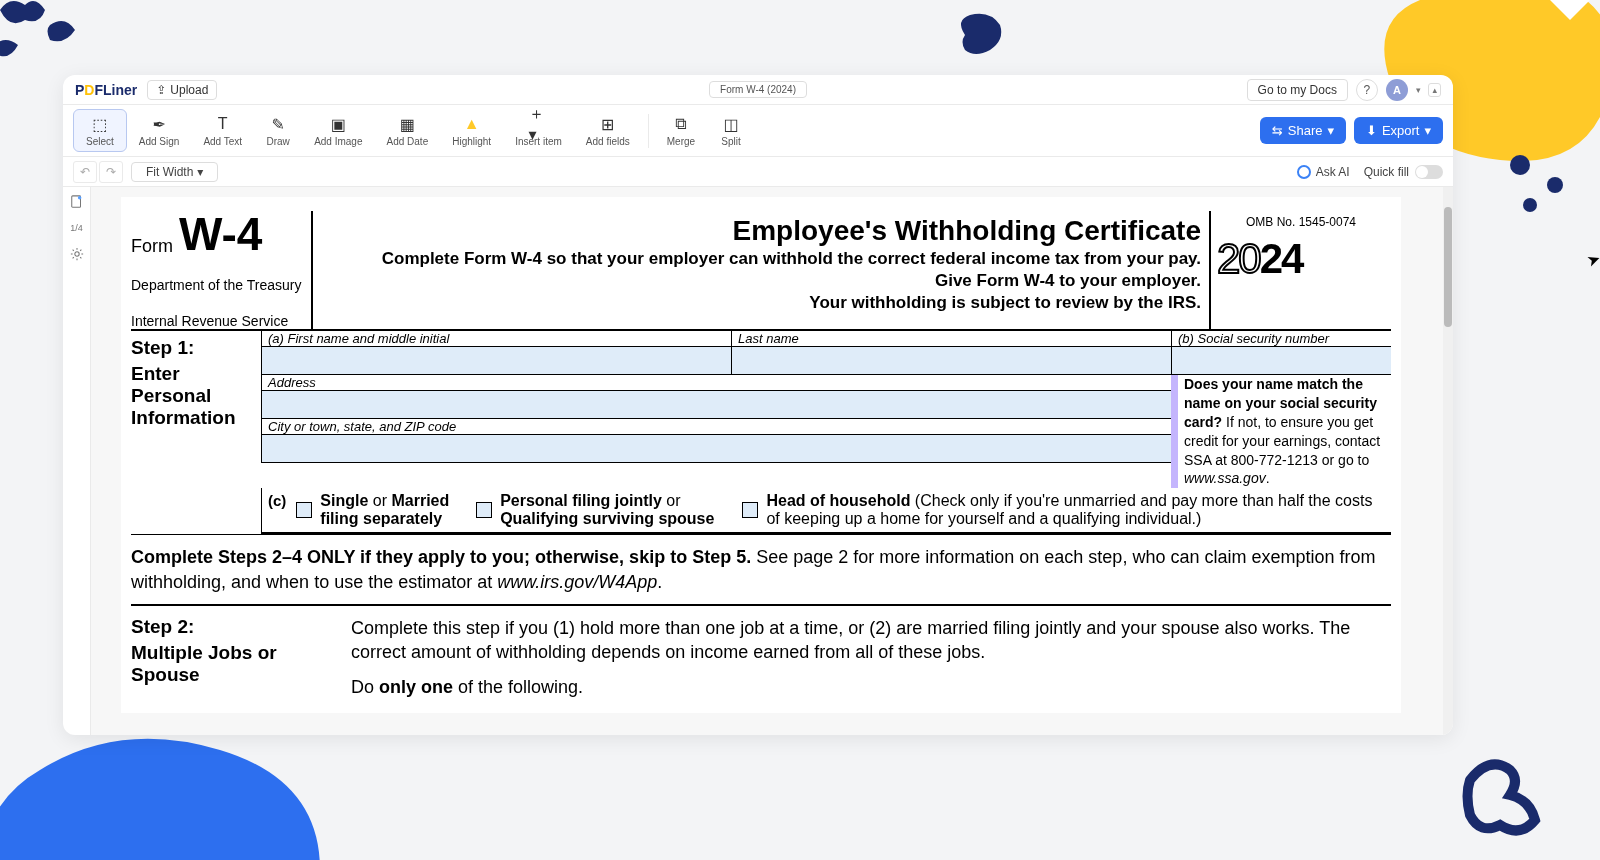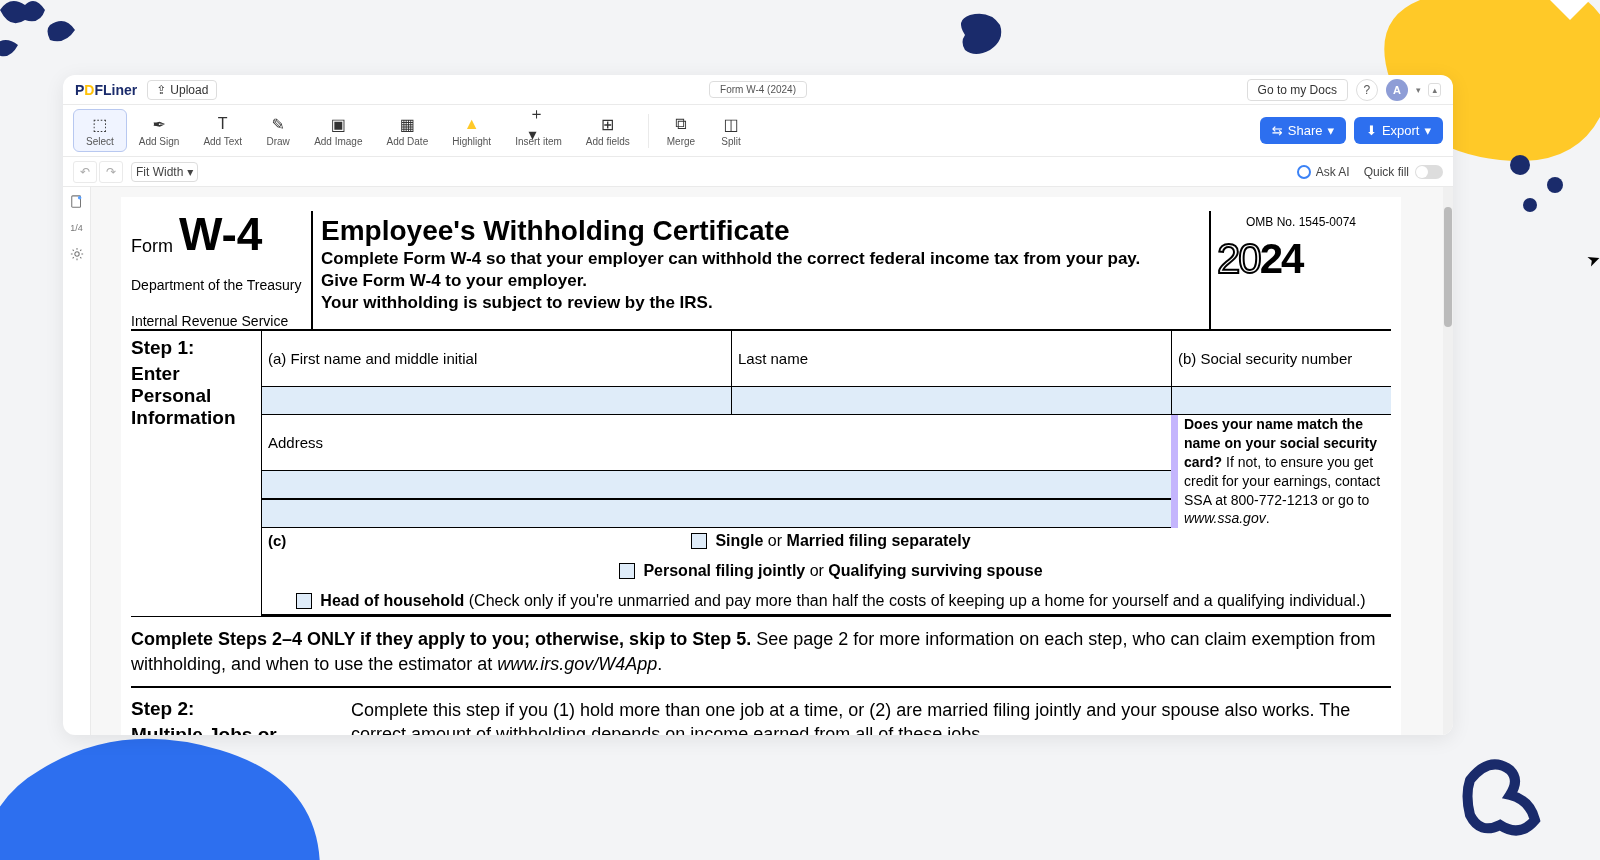--- a/index.html
+++ b/index.html
@@ -93,7 +93,7 @@
 }
 .undo-redo { display: flex; gap: 2px; }
 .ur-btn { width: 24px; height: 22px; border: 1px solid #eaeaea; border-radius: 3px; display: flex; align-items: center; justify-content: center; color: #aaa; font-size: 12px; }
-.zoom-select { margin-left: 8px; font-size: 12px; border: 1px solid #ddd; border-radius: 4px; padding: 2px 4px; display: flex; align-items: center; gap: 4px; color: #444; }
+.zoom-select { margin-left: 8px; font-size: 12px; border: 1px solid #ddd; border-radius: 4px; padding: 2px 14px; display: flex; align-items: center; gap: 4px; color: #444; }
 .sec-right { margin-left: auto; display: flex; align-items: flex-start; gap: 14px; }
 .ask-ai { display: flex; align-items: center; gap: 5px; font-size: 12px; color: #444; cursor: pointer; }
 .ai-icon { width: 14px; height: 14px; border-radius: 50%; border: 2px solid #3b82f6; }

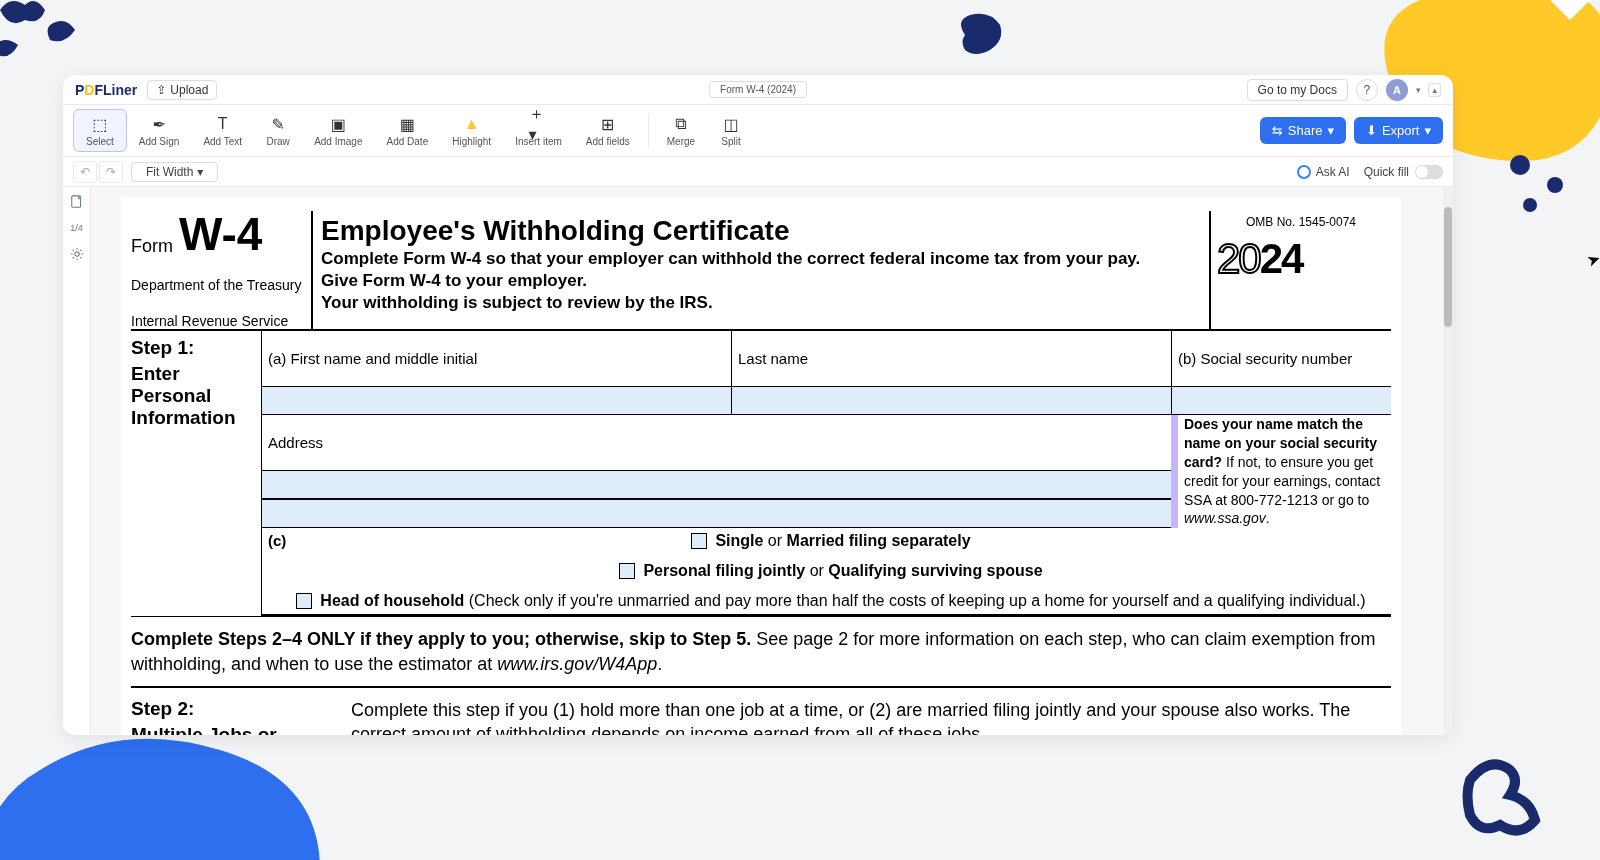--- a/index.html
+++ b/index.html
@@ -125,7 +125,7 @@
 .form-word { font-size: 18px; }
 .w4-big { font-size: 46px; font-weight: 900; line-height: 1; }
 .dept { font-size: 14px; margin-top: 20px; }
-.fh-mid { flex: 1; text-align: left; border-left: 2px solid #000; border-right: 2px solid #000; padding: 4px 8px 0; }
+.fh-mid { flex: 1; text-align: right; border-left: 2px solid #000; border-right: 2px solid #000; padding: 4px 8px 0; }
 .fh-title { font-size: 28px; font-weight: 800; }
 .fh-line { font-size: 17px; font-weight: 700; margin-top: 2px; }
 .fh-right { width: 180px; text-align: center; padding: 4px 6px; }

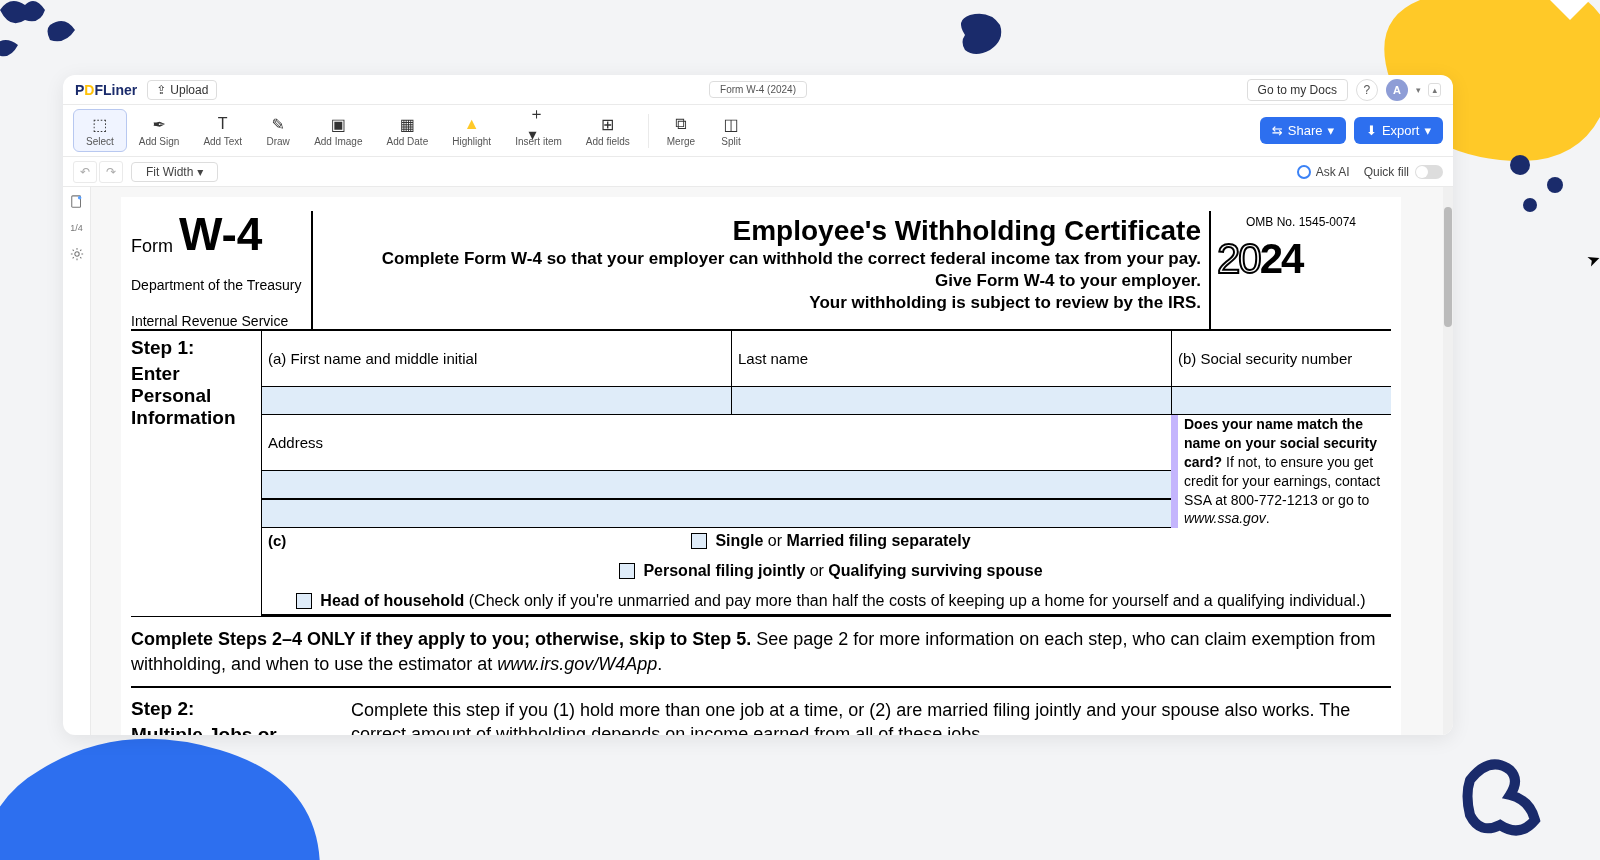--- a/index.html
+++ b/index.html
@@ -141,7 +141,7 @@
 .step1-mid { flex: 1; }
 .row-nameblock { display: flex; }
 .cell { border-left: 1px solid #000; border-bottom: 1px solid #000; }
-.cell-label { font-size: 15px; padding: 19px 6px; }
+.cell-label { font-size: 13px; padding: 0 6px; font-style: italic; }
 .input-field { background: #dfecf9; height: 28px; border-top: 1px solid #000; }
 .fname-cell { flex: 1; }
 .lname-cell { width: 440px; }

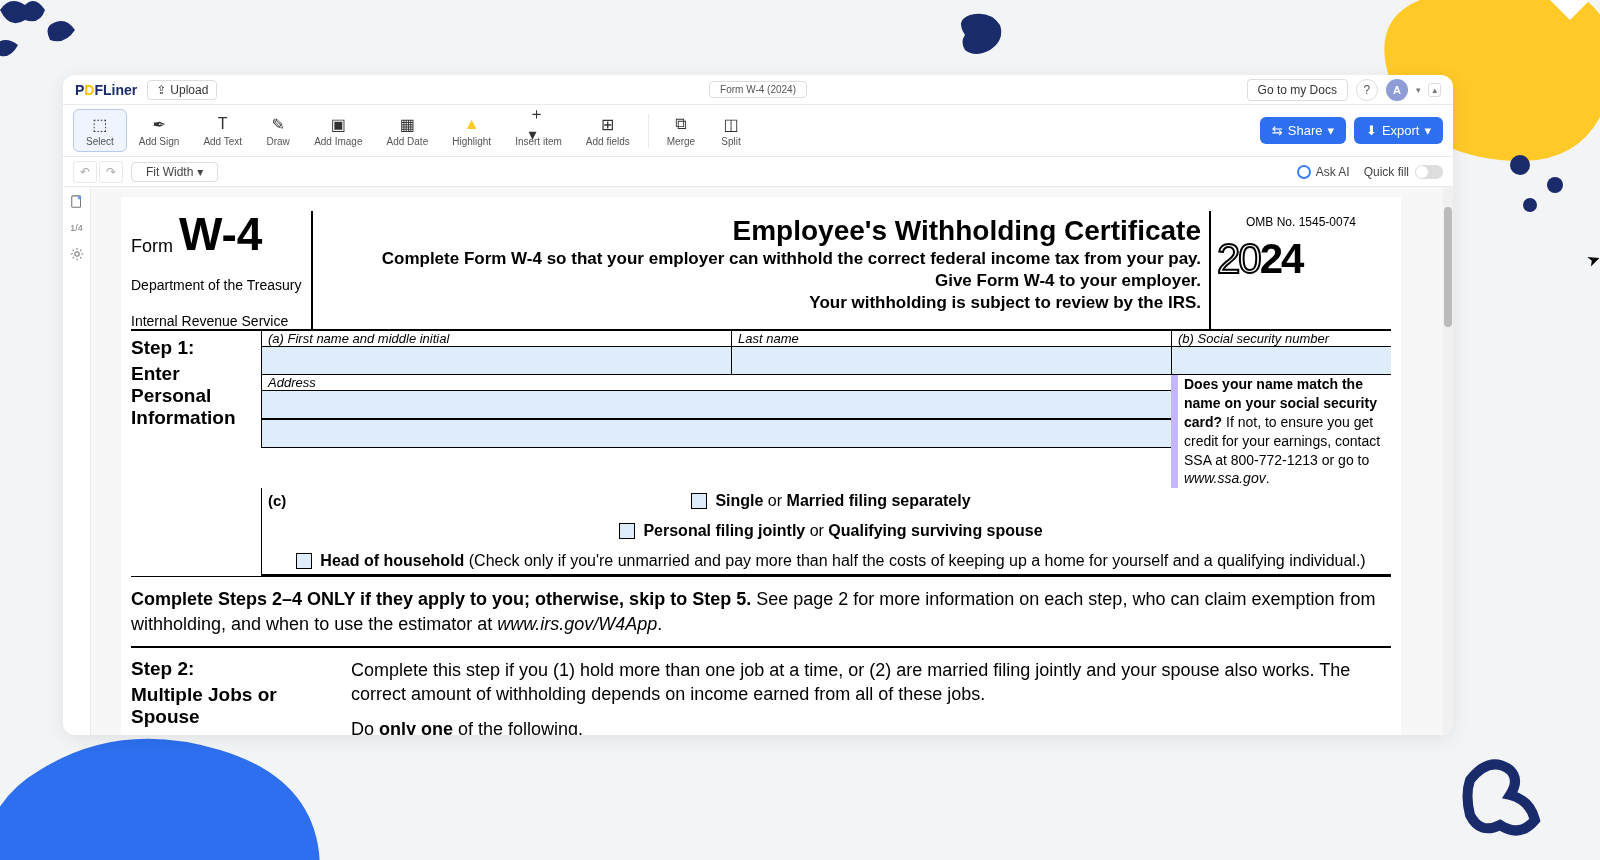--- a/index.html
+++ b/index.html
@@ -370,6 +370,7 @@
                   <div class="input-field"></div>
                 </div>
                 <div class="city-cell">
+                  <div class="cell-label">City or town, state, and ZIP code</div>
                   <div class="input-field"></div>
                 </div>
               </div>

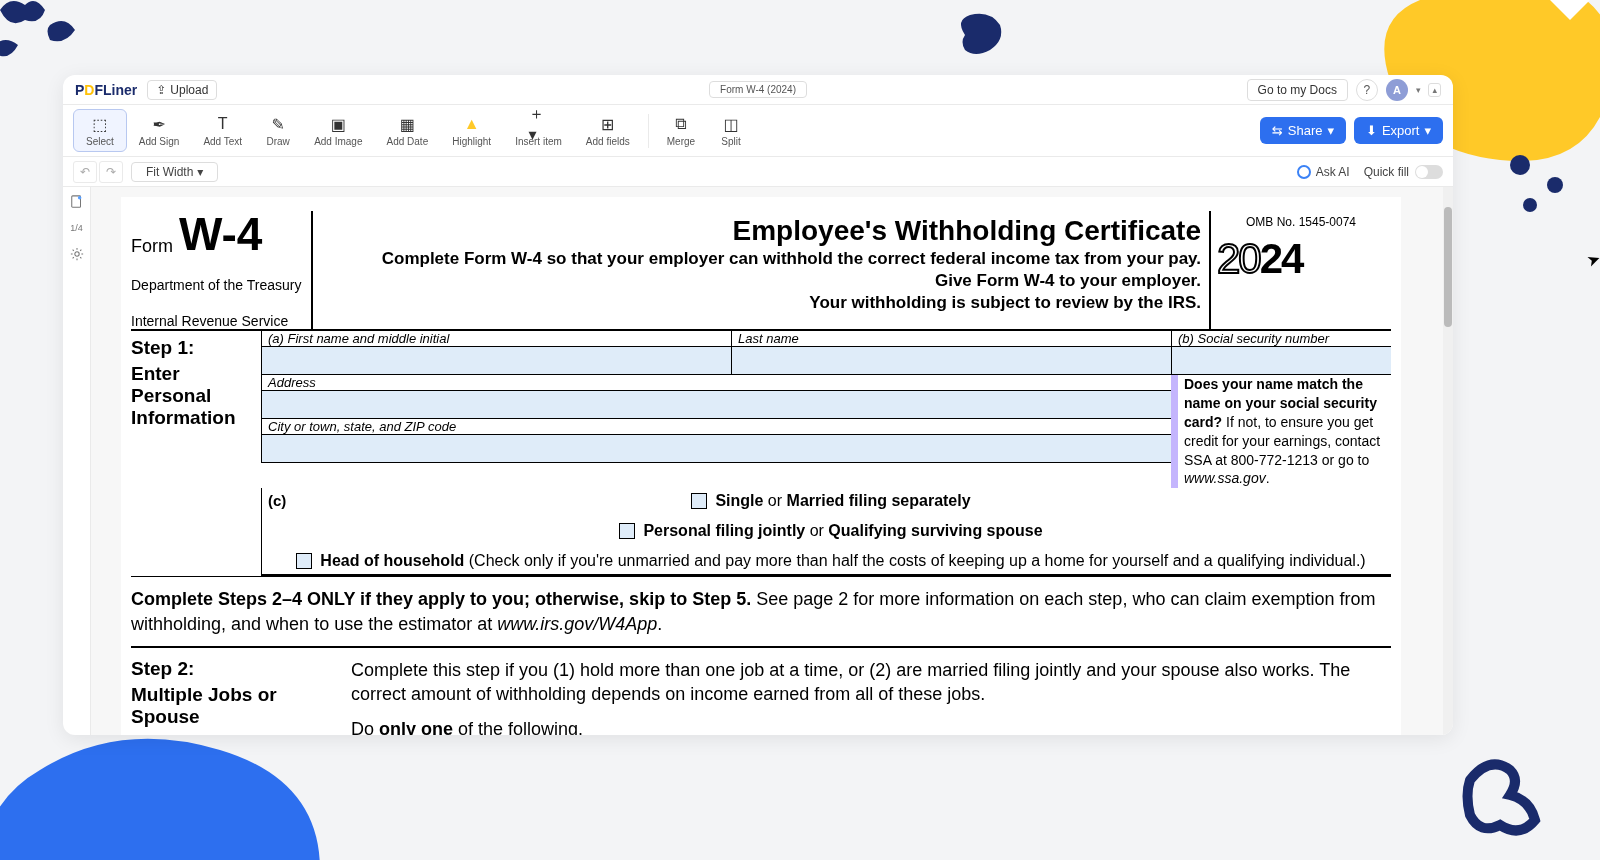--- a/index.html
+++ b/index.html
@@ -153,7 +153,7 @@
 
 .part-c { border-left: 1px solid #000; padding: 4px 6px; display: flex; gap: 10px; border-bottom: 2px solid #000; }
 .c-letter { font-weight: 700; font-size: 15px; }
-.checks { display: flex; flex-direction: column; gap: 12px; align-items: center; }
+.checks { display: flex; flex-direction: row; gap: 12px; align-items: center; }
 .chk-row { display: flex; align-items: center; gap: 8px; font-size: 16px; }
 .chkbox { width: 16px; height: 16px; background: #dfecf9; border: 1px solid #000; flex-shrink: 0; }
 

